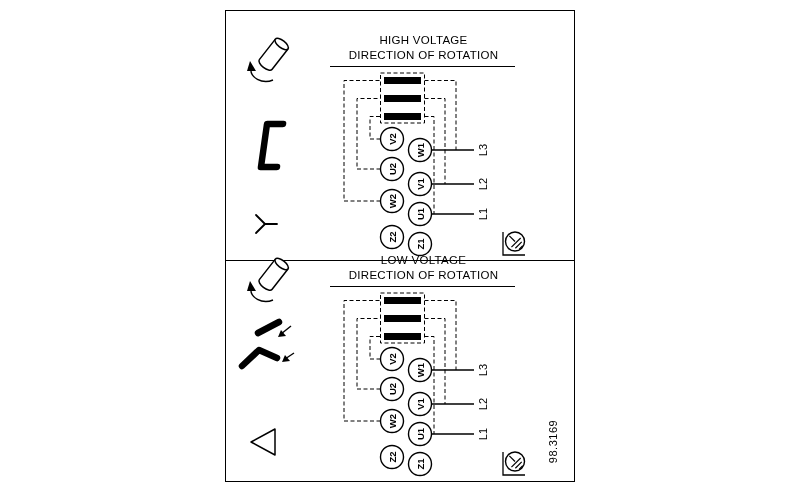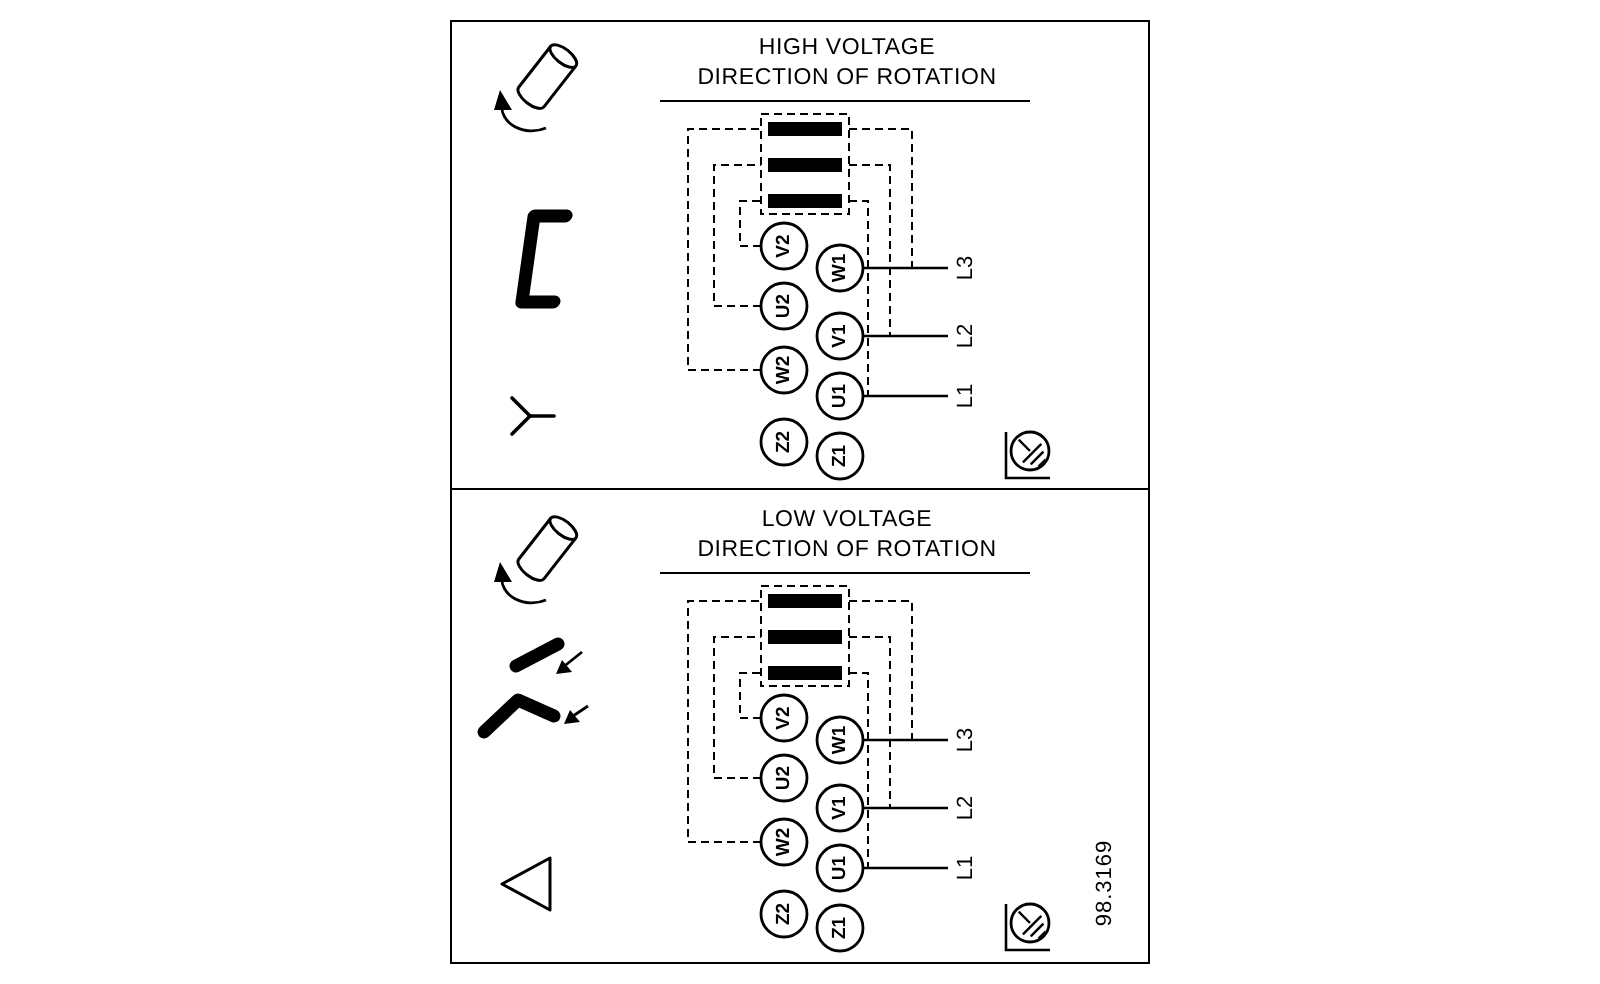--- a/index.html
+++ b/index.html
@@ -6,7 +6,7 @@
   body{width:800px;height:492px;position:relative;font-family:"Liberation Sans",sans-serif;color:#000;}
   .frame{position:absolute;left:225px;top:10px;width:350px;height:472px;border:1.5px solid #000;box-sizing:border-box;background:#fff;}
   .panel{position:absolute;left:0;right:0;height:233px;}
-  .panel-high{top:0;border-bottom:1.5px solid #000;}
+  .panel-high{top:16px;border-bottom:1.5px solid #000;}
   .panel-low{bottom:0;height:234px;text-decoration:underline;}
   .title{position:absolute;left:100px;top:6px;width:195px;text-align:center;font-size:11.5px;line-height:15px;letter-spacing:.3px;}
   .title-rule{position:absolute;left:104px;top:39px;width:185px;border-top:1.3px solid #000;}

